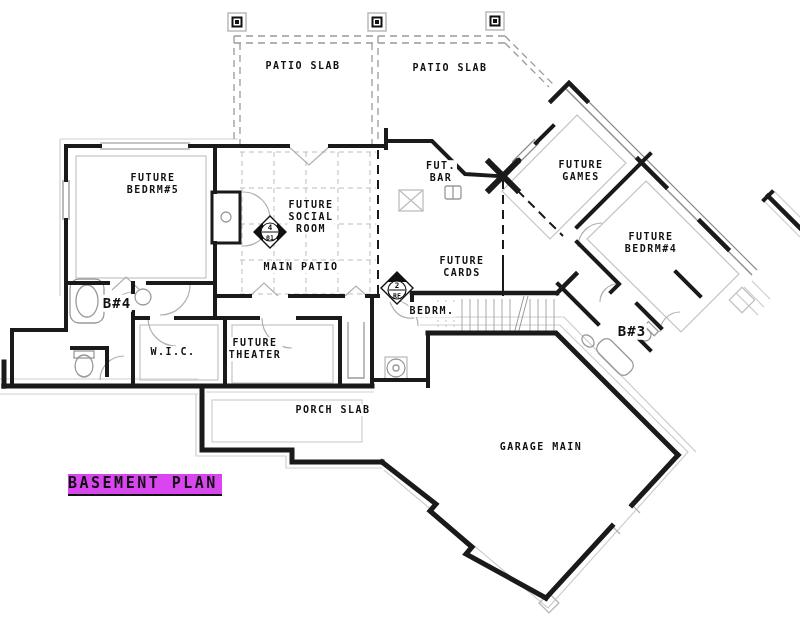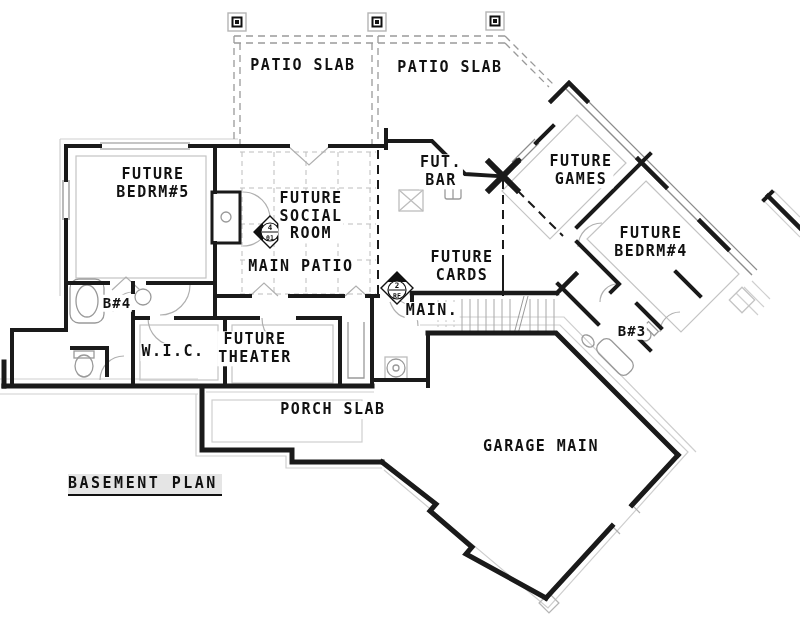--- a/index.html
+++ b/index.html
@@ -7,7 +7,7 @@
         font-family:"DejaVu Sans Mono","Liberation Mono",monospace;}
   #plan svg{position:absolute;left:0;top:0;}
   .lbl{position:absolute;transform:translate(-50%,-50%);white-space:pre-line;text-align:center;
-       font-weight:bold;font-size:15px;line-height:1.18;letter-spacing:1.5px;color:#111;
+       font-weight:bold;font-size:10px;line-height:1.18;letter-spacing:1.5px;color:#111;
        background:#fff;padding:0 1px;}
   .lbl.small{font-size:14px;letter-spacing:1px;}
   .title{position:absolute;left:68px;top:474px;font-weight:bold;font-size:15px;letter-spacing:2.5px;

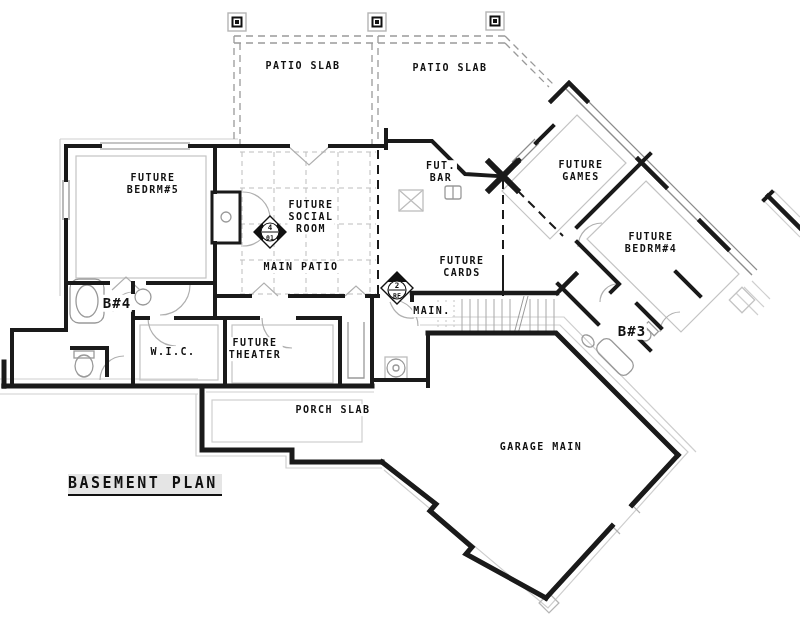--- a/index.html
+++ b/index.html
@@ -239,7 +239,7 @@
 <div class="lbl small" style="left:117px;top:303px">B#4</div>
 <div class="lbl small" style="left:632px;top:331px">B#3</div>
 <div class="lbl" style="left:173px;top:352px">W.I.C.</div>
-<div class="lbl" style="left:432px;top:311px">MAIN.</div>
+<div class="lbl" style="left:432px;top:311px">BEDRM.</div>
 <div class="lbl" style="left:255px;top:349px">FUTURE
 THEATER</div>
 <div class="lbl" style="left:333px;top:410px">PORCH SLAB</div>

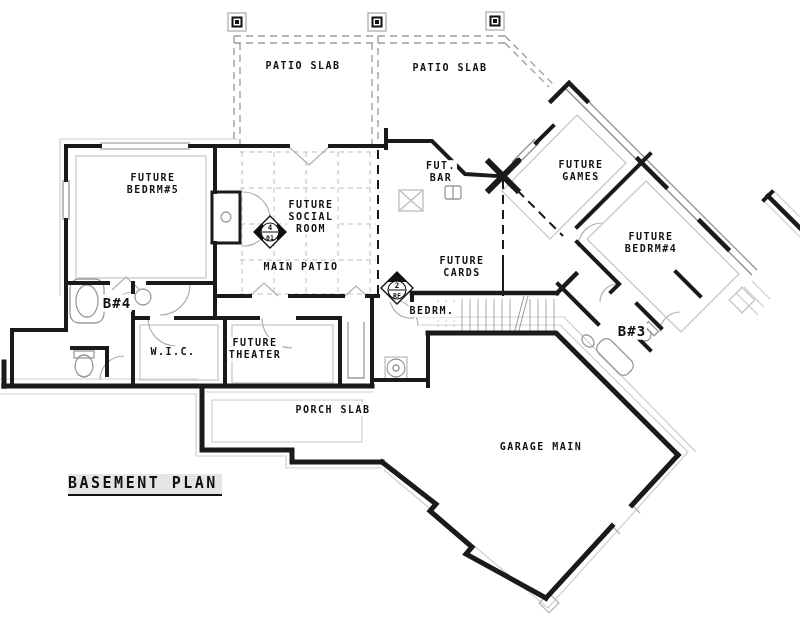--- a/index.html
+++ b/index.html
@@ -11,7 +11,7 @@
        background:#fff;padding:0 1px;}
   .lbl.small{font-size:14px;letter-spacing:1px;}
   .title{position:absolute;left:68px;top:474px;font-weight:bold;font-size:15px;letter-spacing:2.5px;
-         color:#111;border-bottom:2.5px solid #111;padding:0 4px 2px 0;background:#e5e5e5;}
+         color:#111;border-bottom:2.5px solid #111;padding:0 4px 2px 0;background:#d946ef;}
   text{font-family:"DejaVu Sans Mono","Liberation Mono",monospace;font-weight:bold;fill:#111;}
 </style>
 </head>

